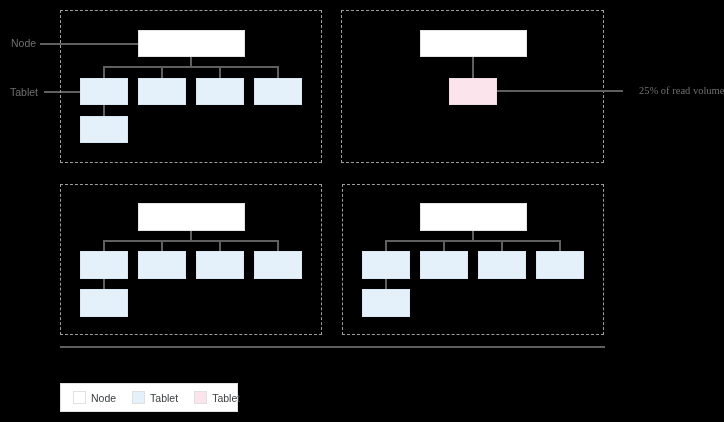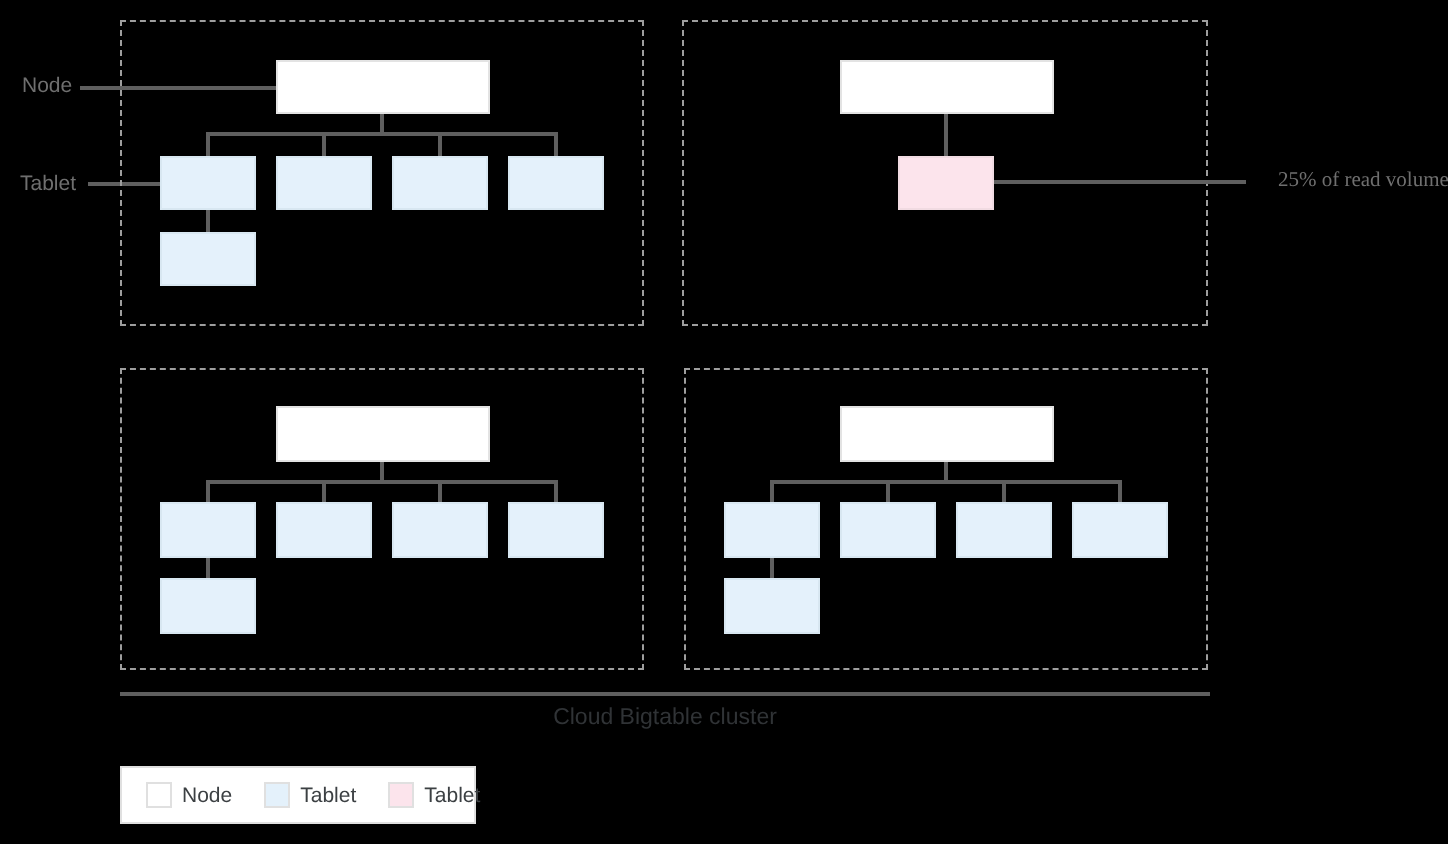--- a/index.html
+++ b/index.html
@@ -89,7 +89,6 @@
   <div class="tablet-box" style="left:362px;top:289px;width:48px;height:28px;"></div>
 
   <div class="line" style="left:60px;top:346px;width:545px;height:2px;"></div>
-  <div class="cluster-title">Cloud Bigtable cluster</div>
 
   <div class="legend">
     <div class="legend-item">

